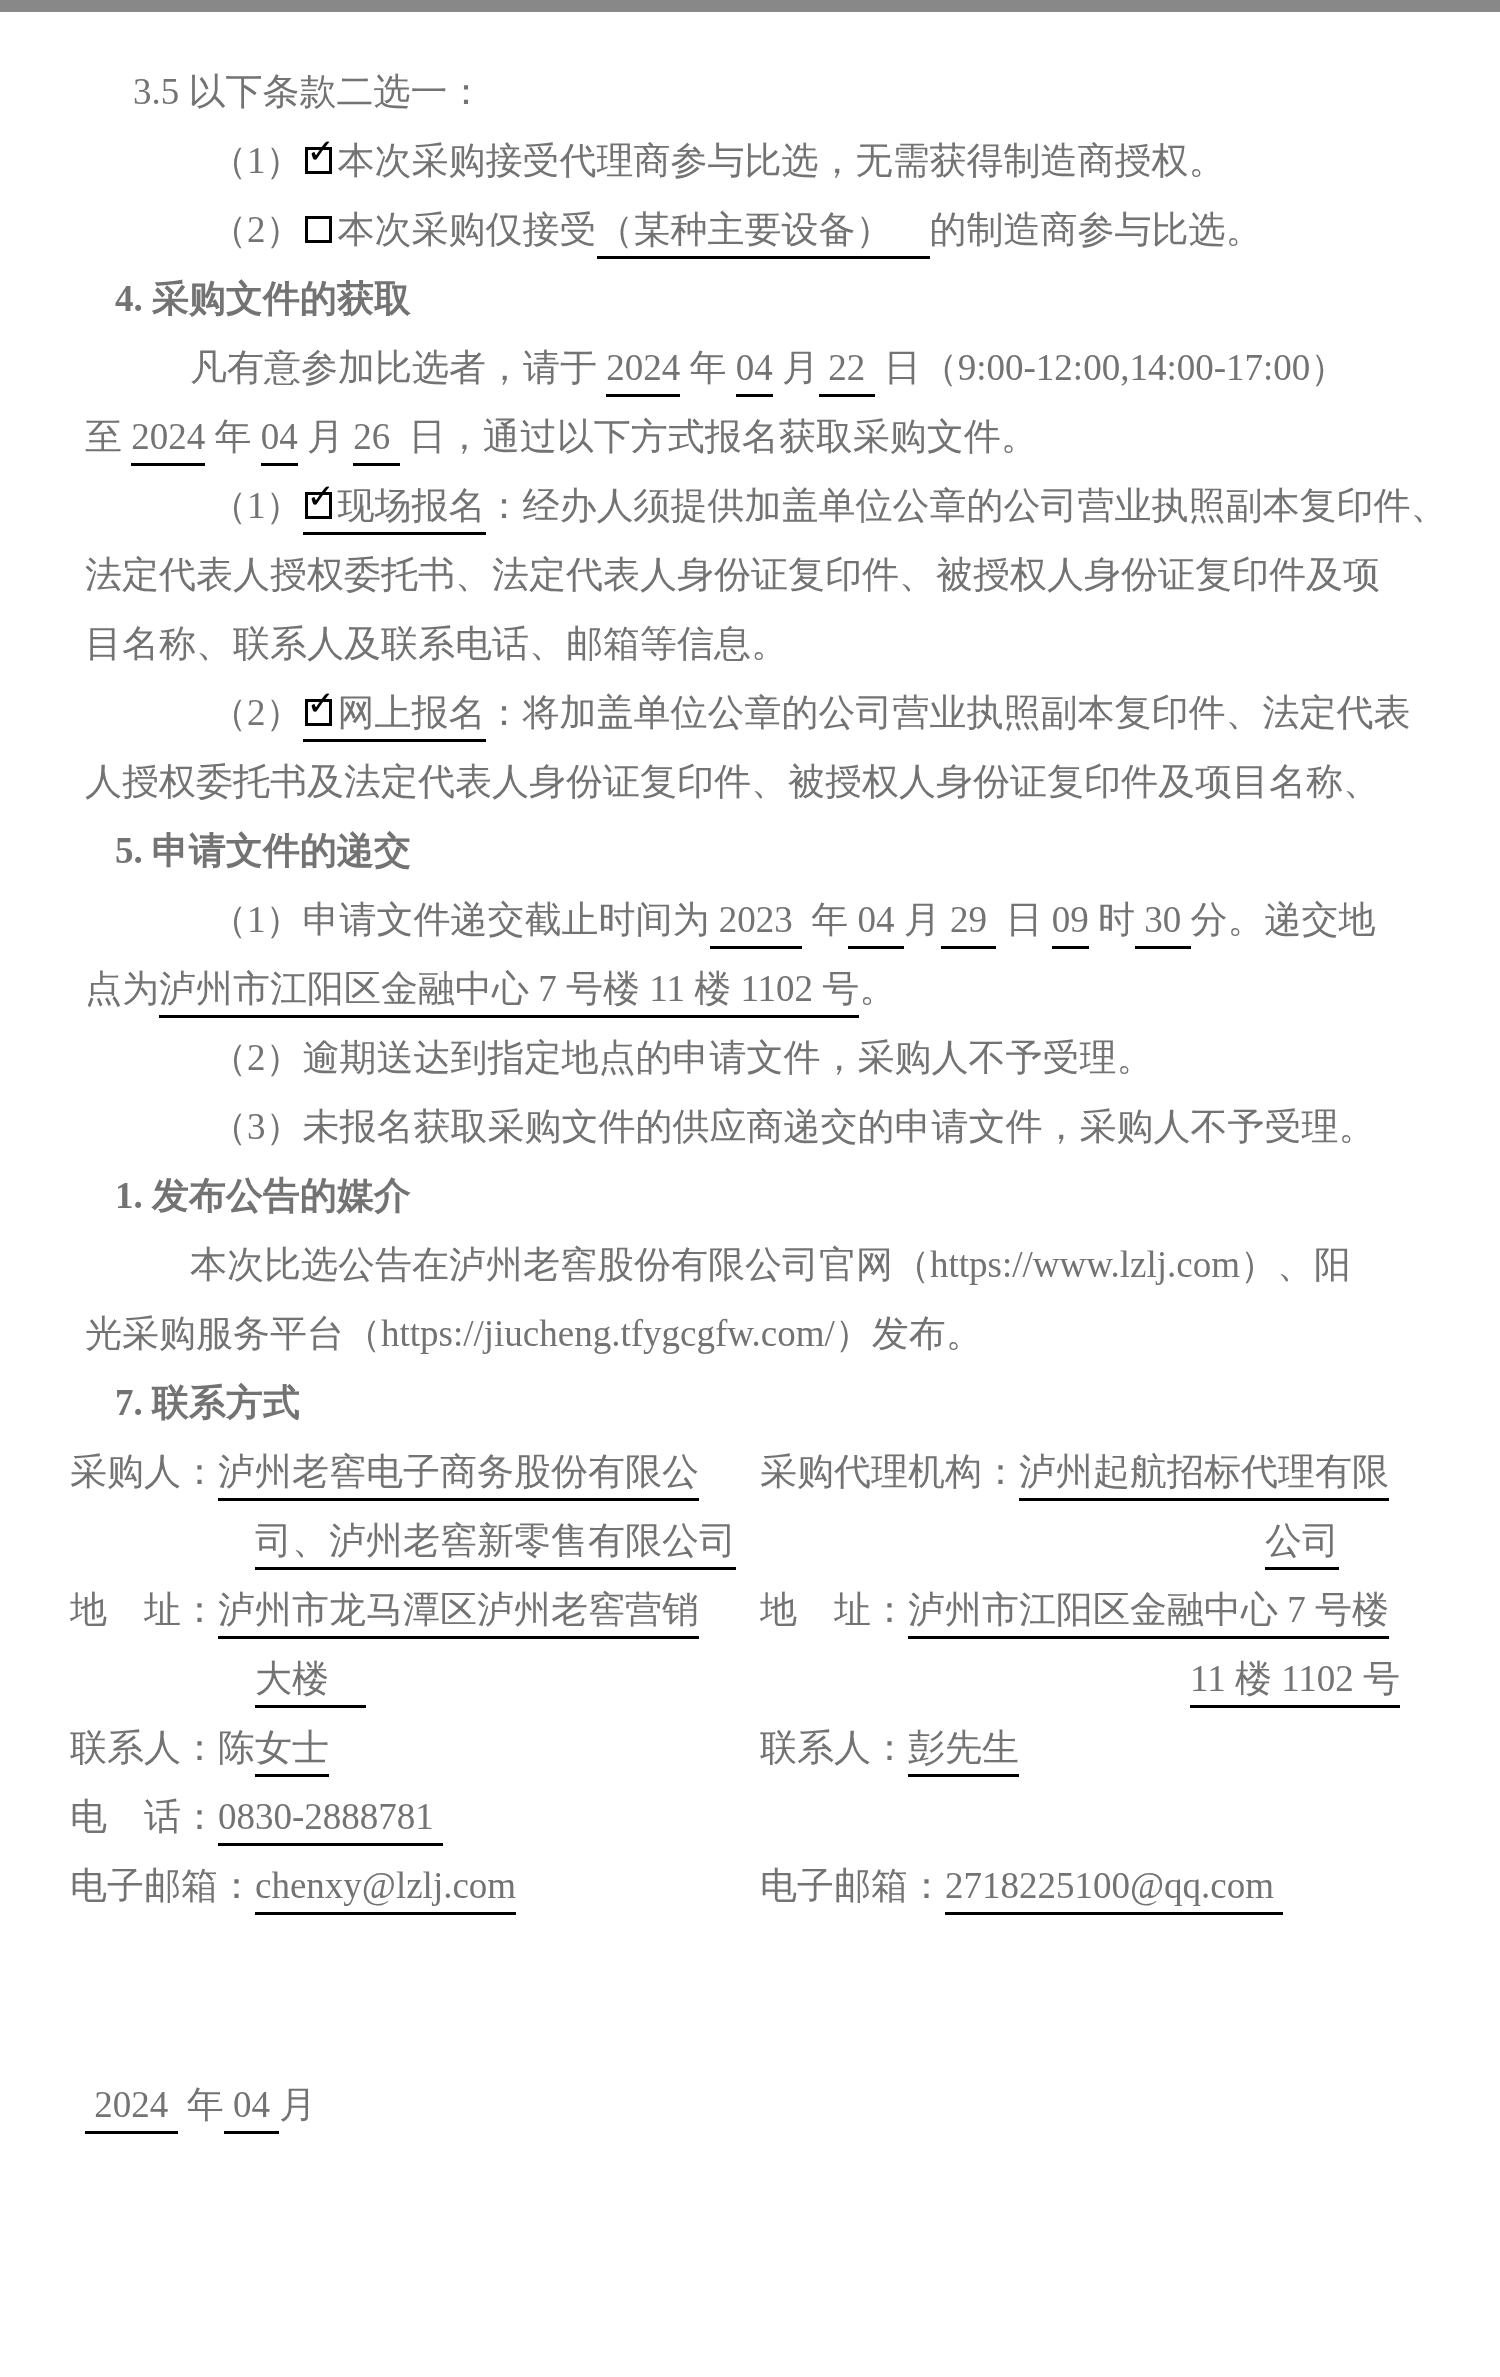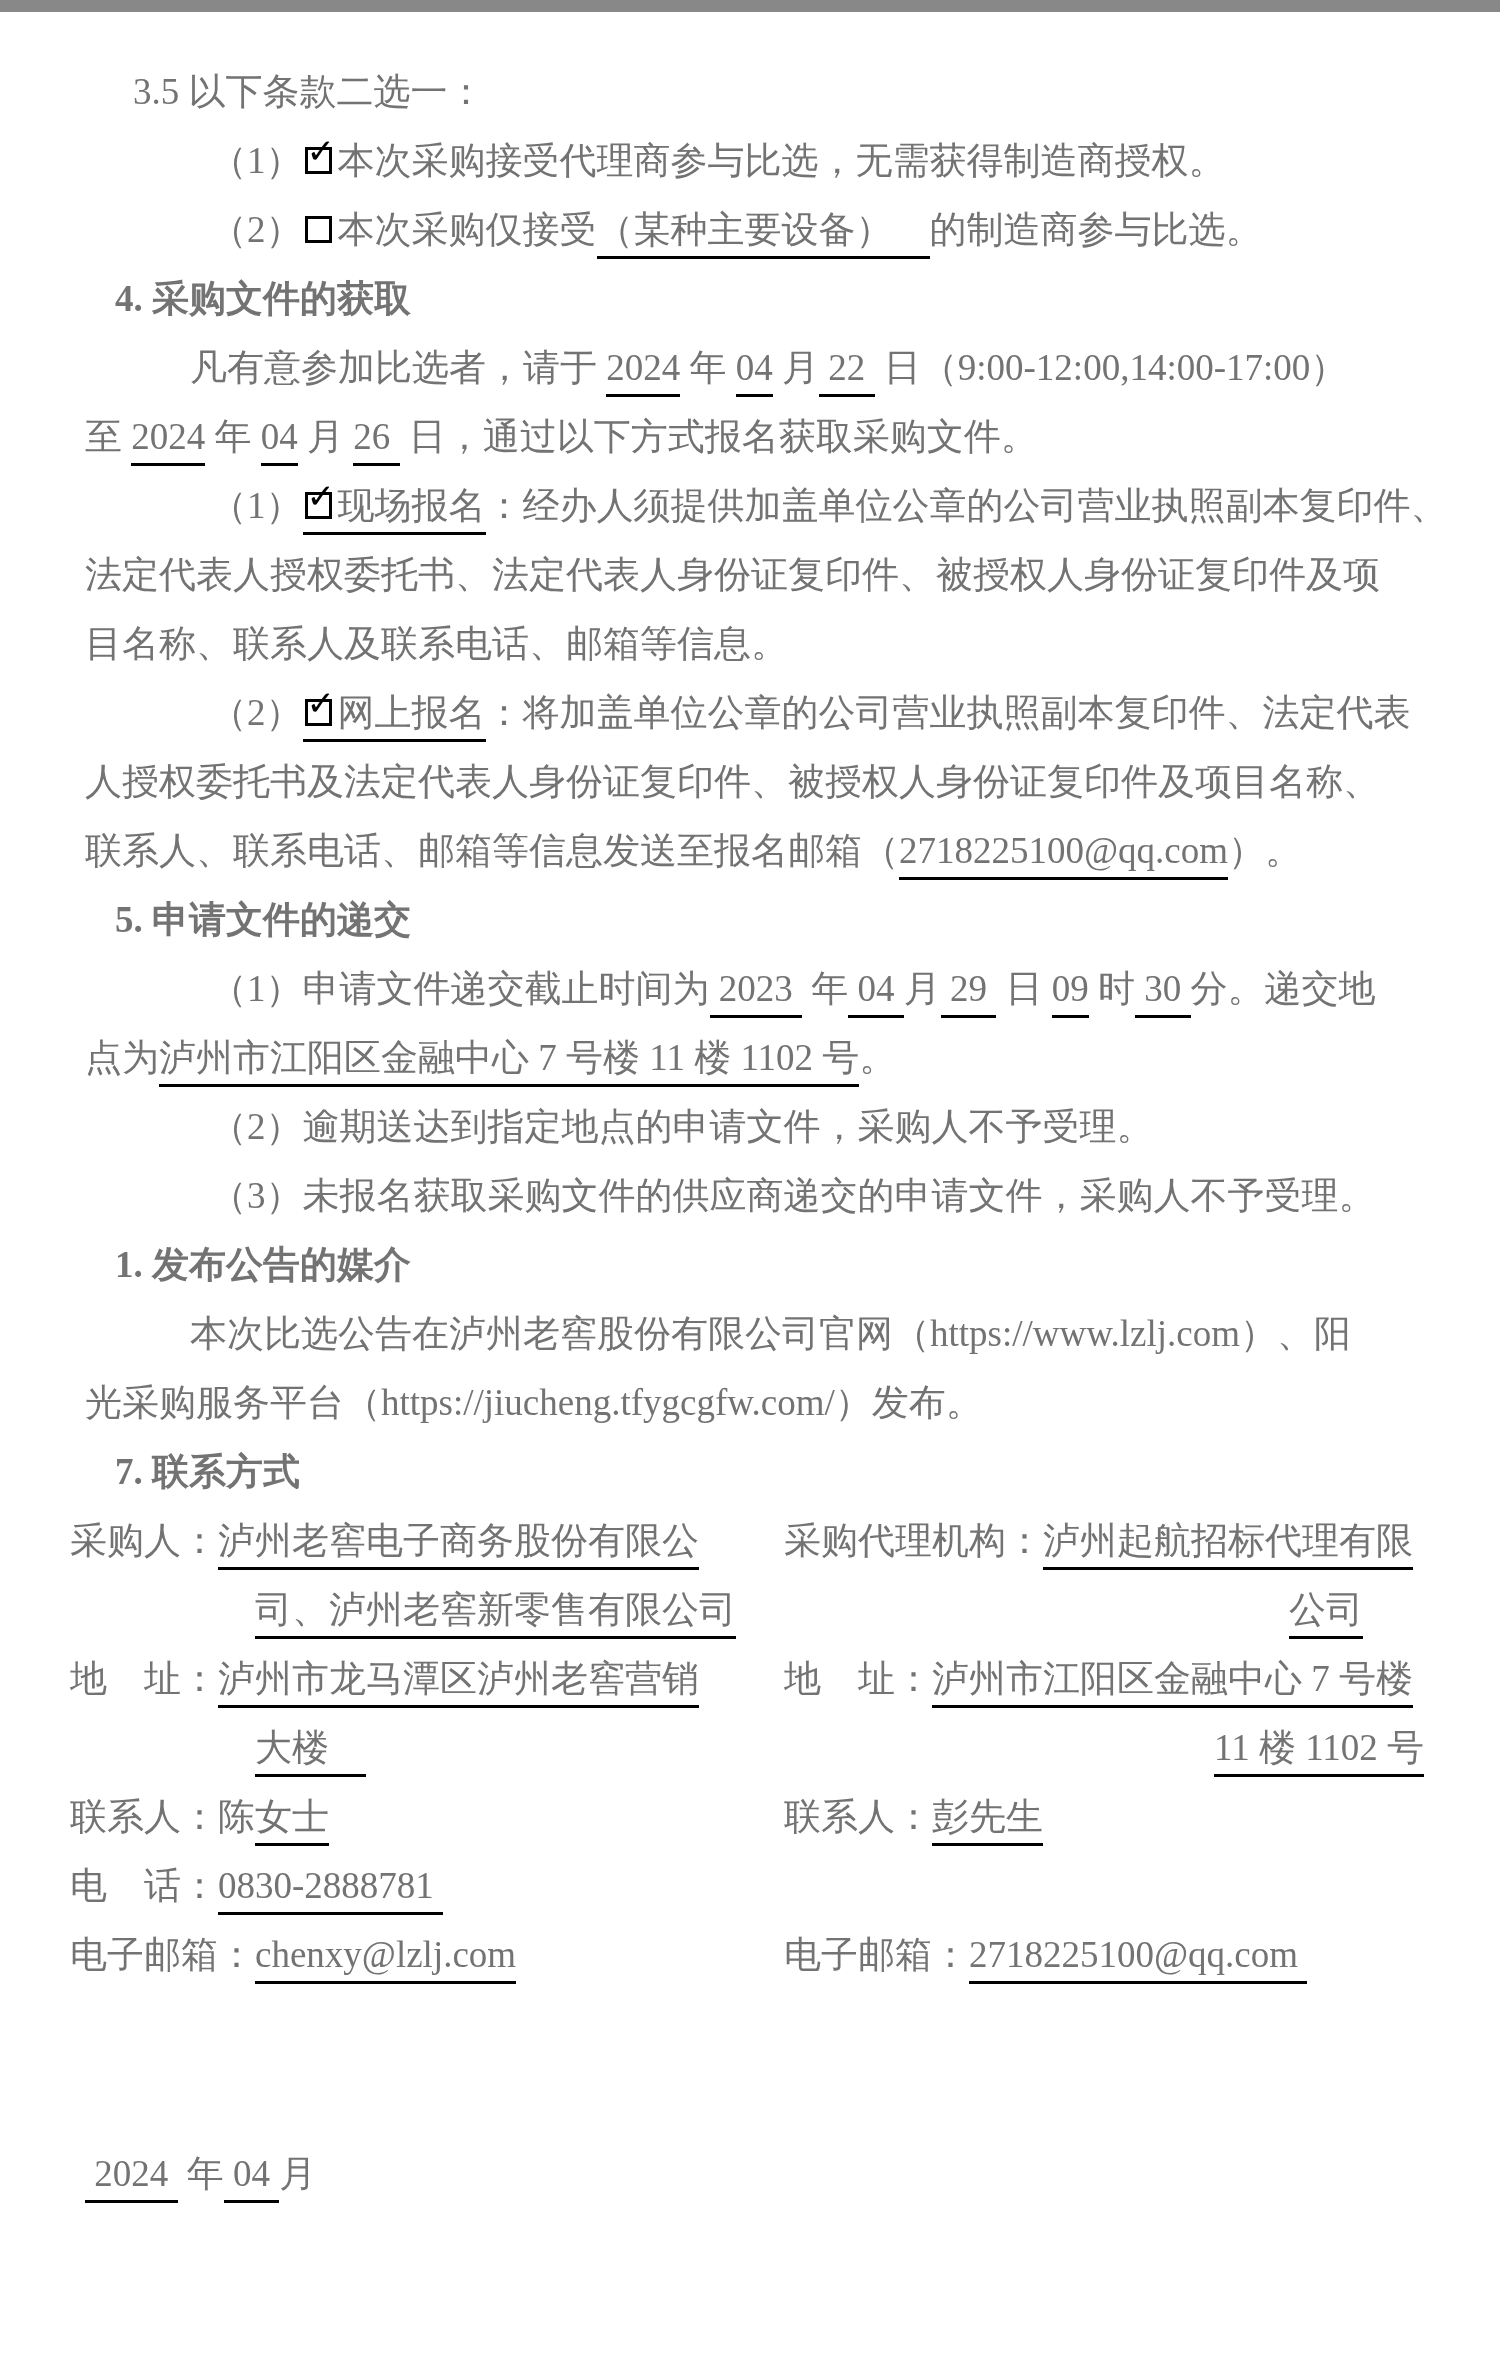--- a/index.html
+++ b/index.html
@@ -64,7 +64,6 @@
   <div class="line"><span>目名称、联系人及联系电话、邮箱等信息。</span></div>
   <div class="line ind-num"><span>（2）</span><span class="u"><span class="cb on"></span>网上报名</span><span>：将加盖单位公章的公司营业执照副本复印件、法定代表</span></div>
   <div class="line"><span>人授权委托书及法定代表人身份证复印件、被授权人身份证复印件及项目名称、</span></div>
-  <div class="line"><span>联系人、联系电话、邮箱等信息发送至报名邮箱（</span><span class="u">2718225100@qq.com</span><span>）。</span></div>
 
   <div class="line heading">5. 申请文件的递交</div>
 

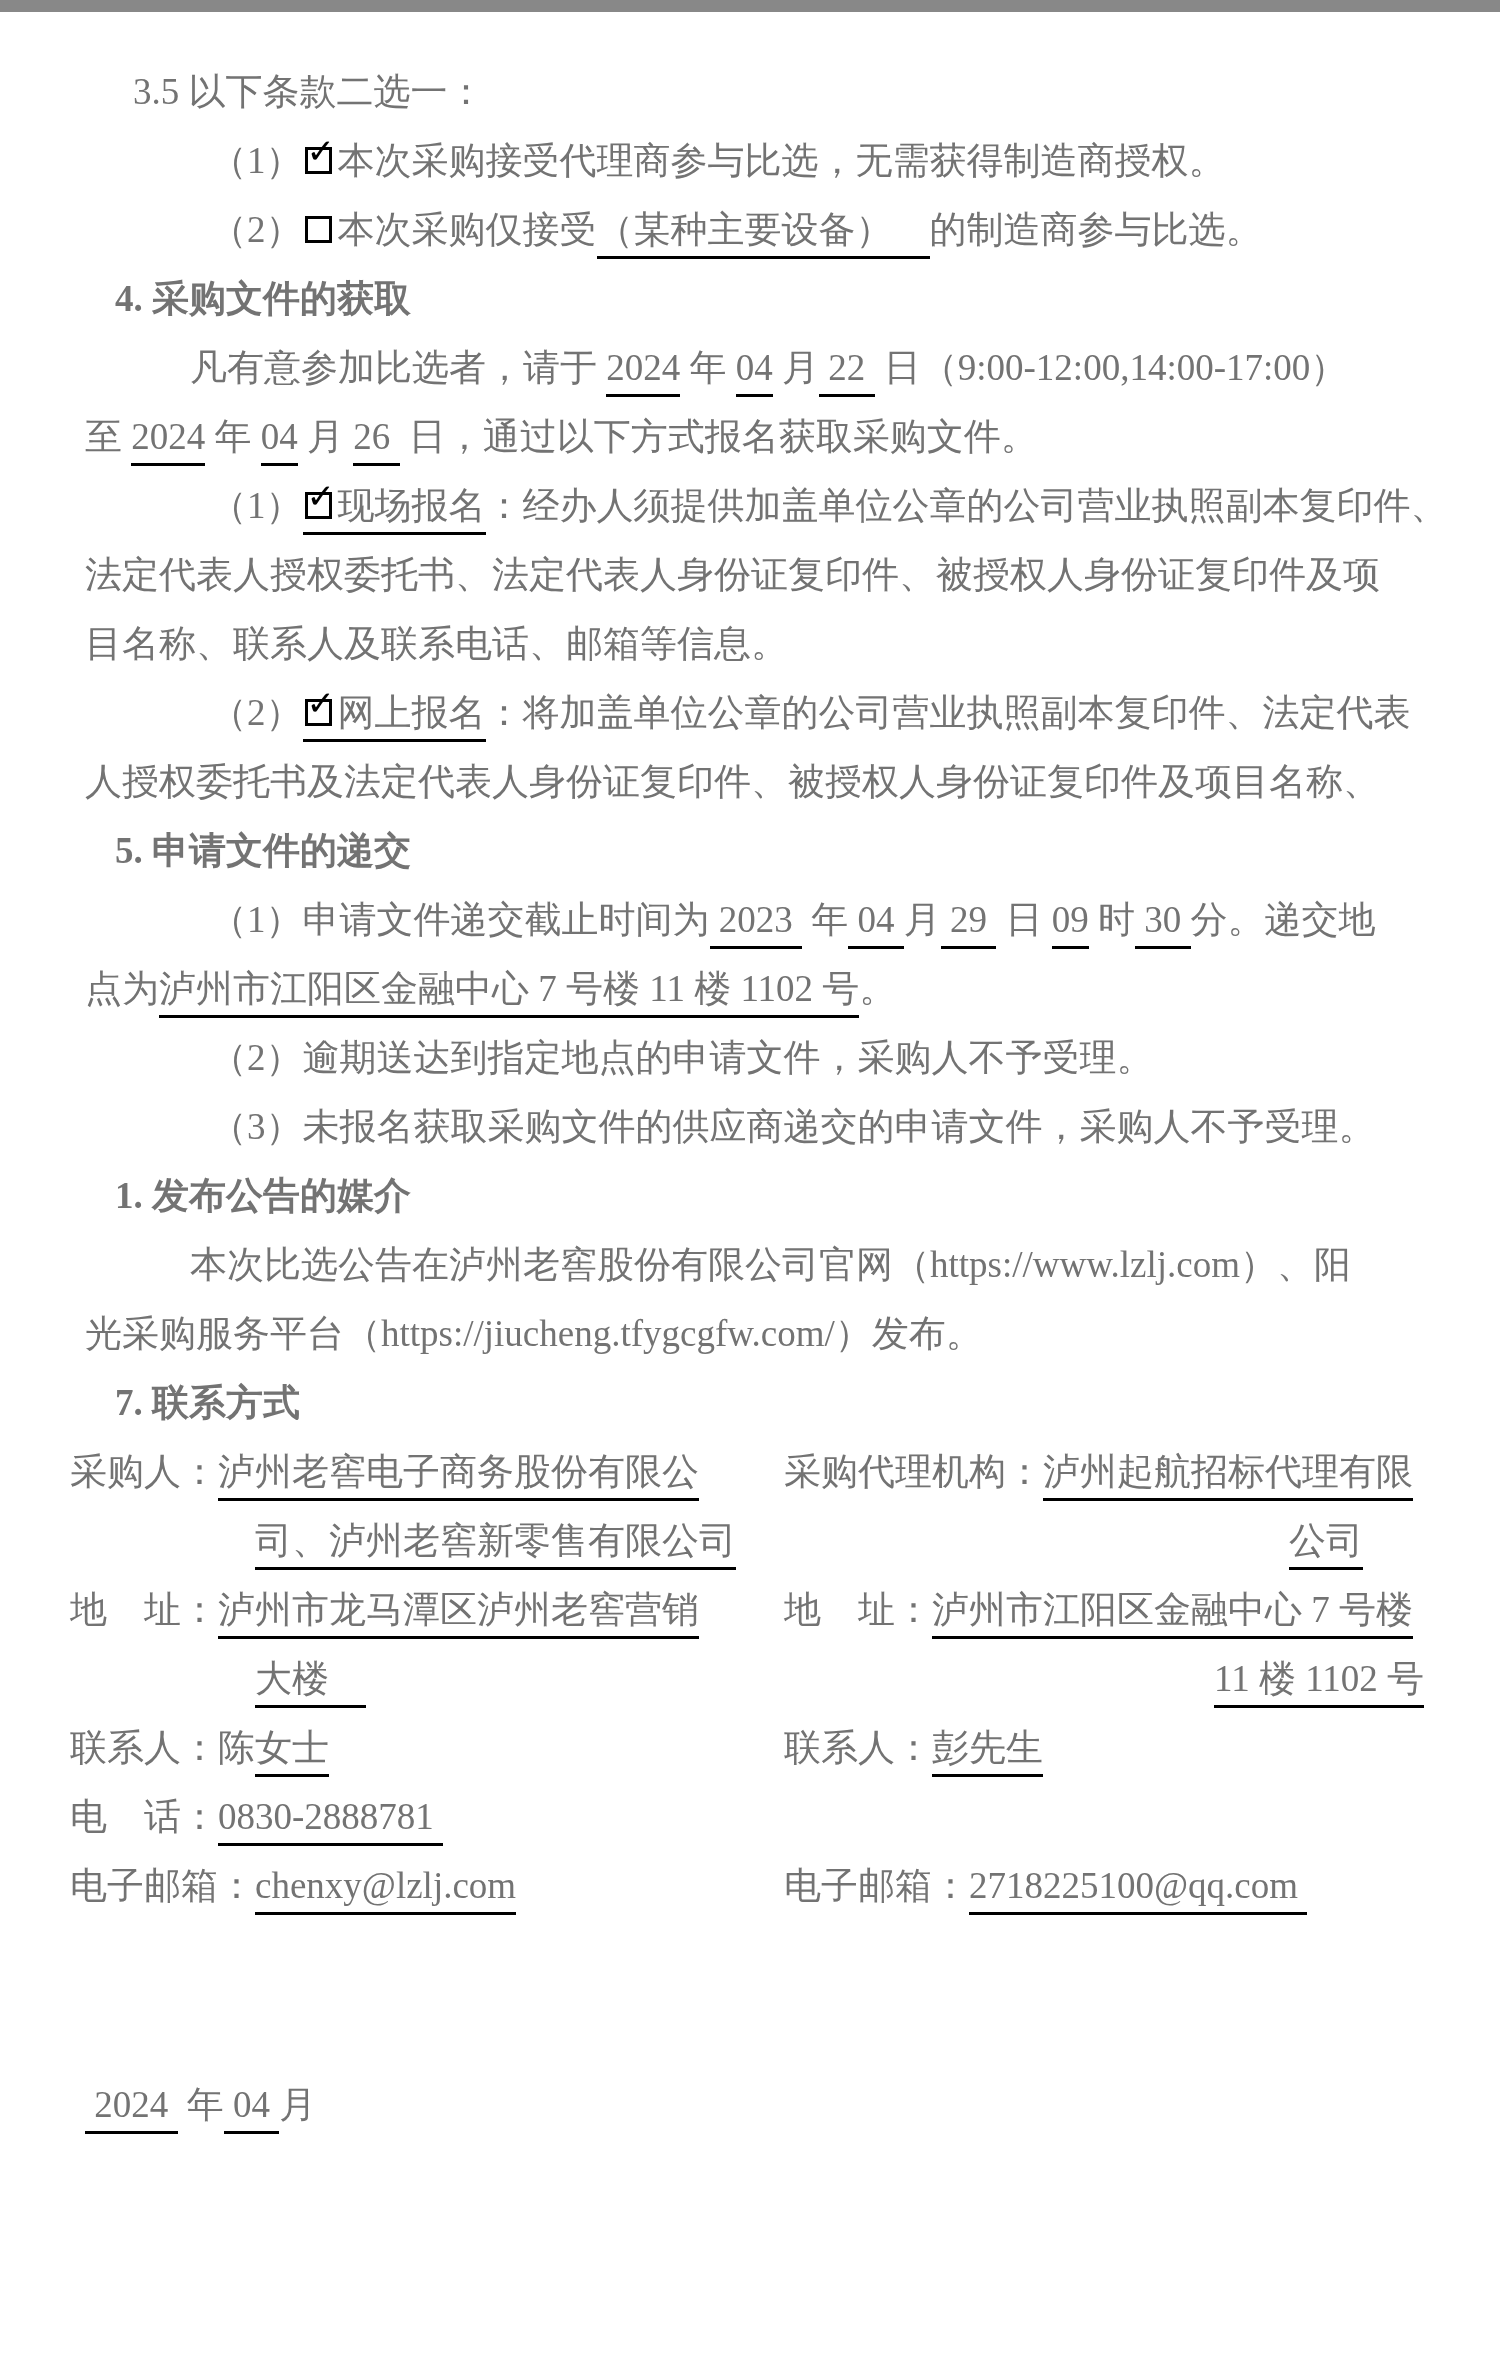--- a/index.html
+++ b/index.html
@@ -35,7 +35,7 @@
     font-size:34px;font-weight:700;line-height:34px;color:#000;
   }
   
-  .crow{display:flex;height:69px;line-height:69px;margin-left:-15px;white-space:nowrap;gap:24px;}
+  .crow{display:flex;height:69px;line-height:69px;margin-left:-15px;white-space:nowrap;}
   .ccell-l{width:690px;flex:0 0 690px;}
   .ccell-r{flex:1;}
   .cont-l{padding-left:185px;}

